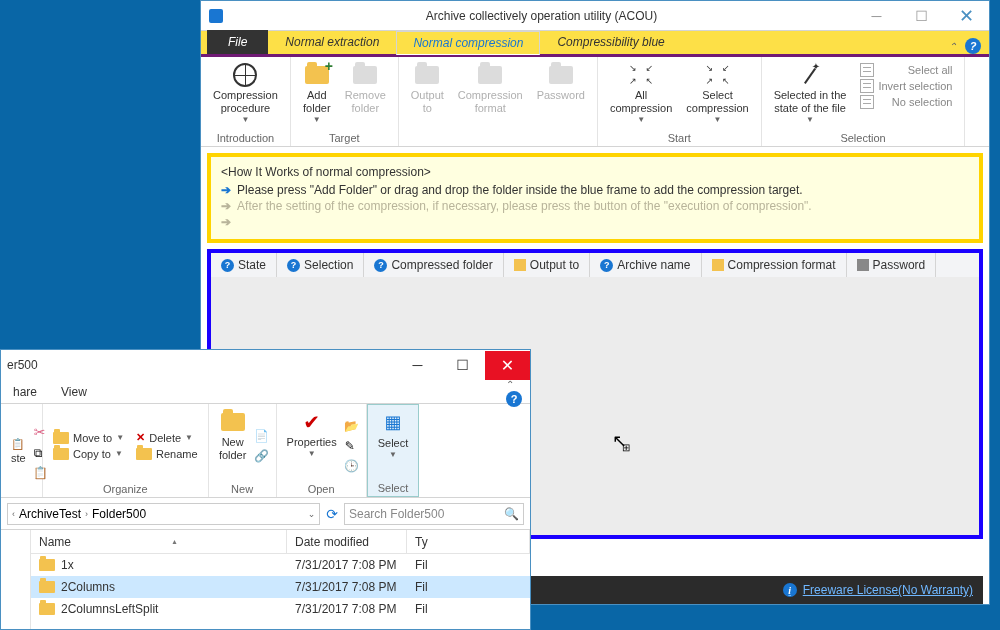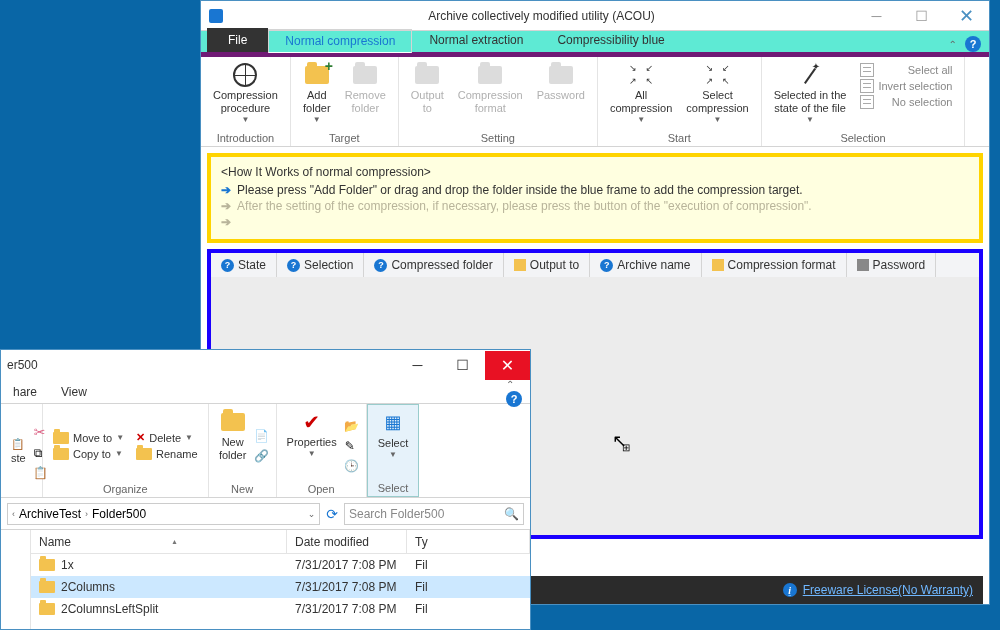--- a/index.html
+++ b/index.html
@@ -128,7 +128,7 @@
 <div class="acou-window">
   <div class="acou-title">
     <span class="acou-icon"></span>
-    <span class="acou-title-text">Archive collectively modified utility (ACOU)</span>
+    <span class="acou-title-text">Archive collectively operation utility (ACOU)</span>
     <div class="acou-win-btns">
       <div class="acou-win-btn">─</div>
       <div class="acou-win-btn">☐</div>

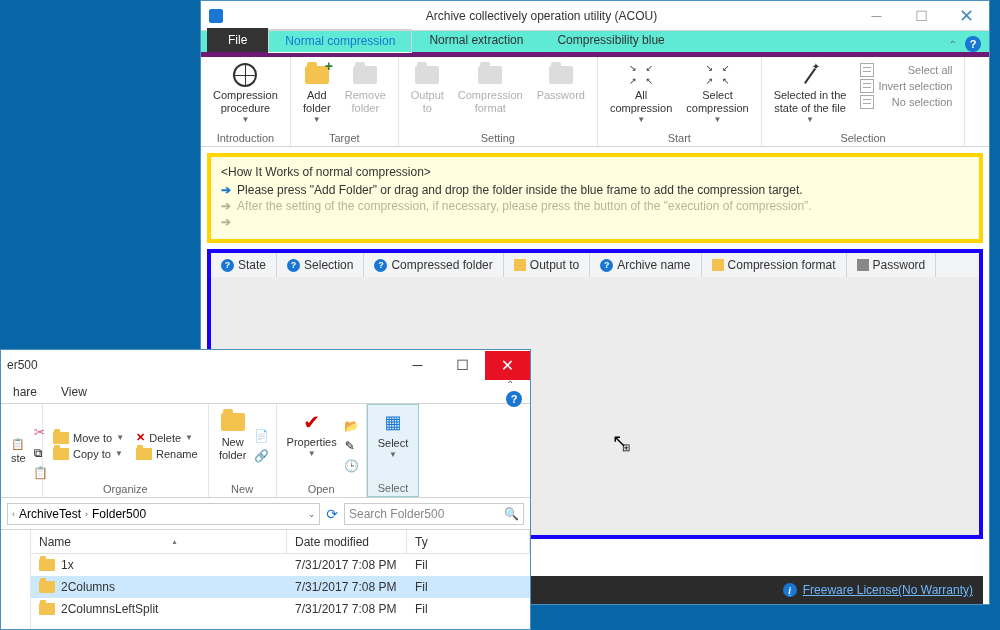--- a/index.html
+++ b/index.html
@@ -14,7 +14,7 @@
 .acou-win-btn { width: 45px; height: 28px; display: flex; align-items: center; justify-content: center; color: #999; font-size: 14px; }
 .acou-win-btn.close { color: #4a90c2; font-size: 18px; }
 
-.acou-tabs { height: 26px; background: #5eead4; display: flex; align-items: flex-end; padding-left: 6px; border-bottom: 5px solid #701a75; }
+.acou-tabs { height: 26px; background: #fde047; display: flex; align-items: flex-end; padding-left: 6px; border-bottom: 3px solid #701a75; font-style: italic; }
 .acou-tab { padding: 4px 16px; font-size: 12px; color: #333; border: 1px solid transparent; cursor: pointer; }
 .acou-tab.file { background: #333; color: #fff; padding: 4px 20px; }
 .acou-tab.active { border: 1px solid #d4d4d4; border-bottom: 1px solid #fff; color: #1976d2; margin-bottom: -1px; }

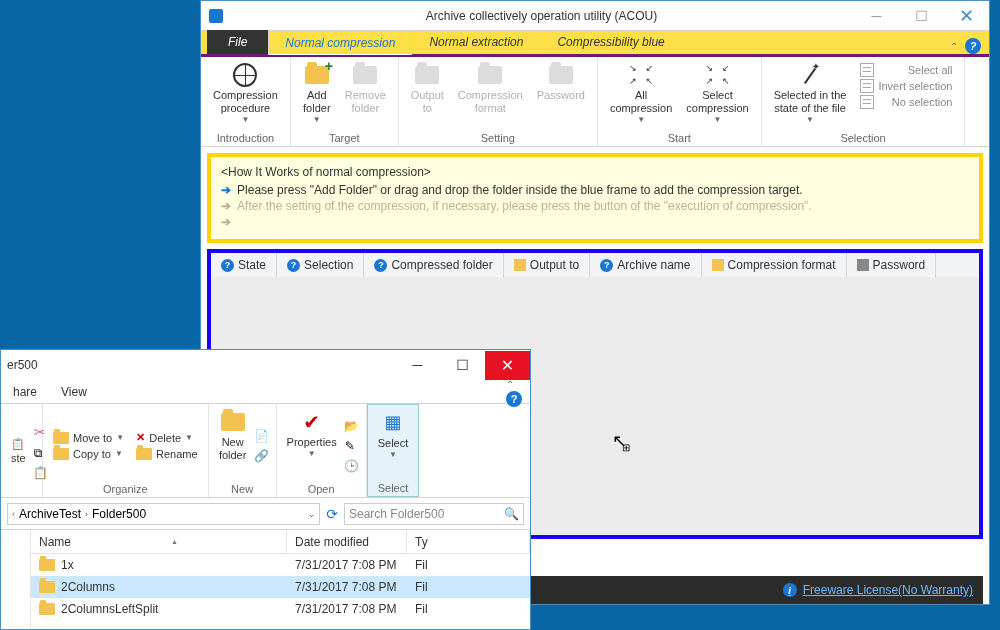--- a/index.html
+++ b/index.html
@@ -138,8 +138,8 @@
 
   <div class="acou-tabs">
     <div class="acou-tab file">File</div>
+    <div class="acou-tab">Normal extraction</div>
     <div class="acou-tab active">Normal compression</div>
-    <div class="acou-tab">Normal extraction</div>
     <div class="acou-tab">Compressibility blue</div>
     <div class="acou-tab-right">
       <span class="tab-chev">⌃</span>

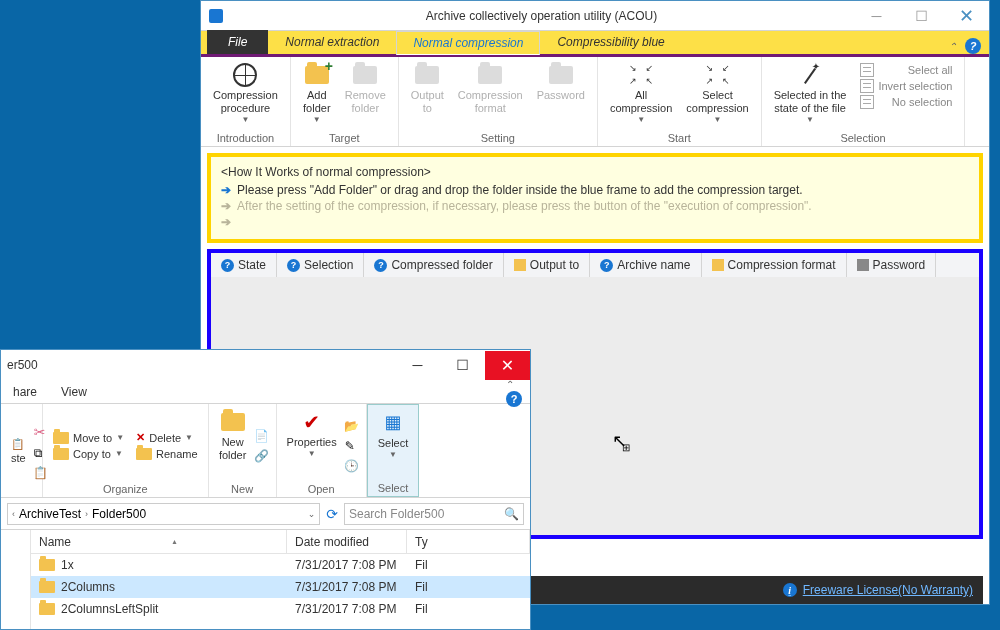--- a/index.html
+++ b/index.html
@@ -204,7 +204,6 @@
           <span style="white-space:pre-line">Password</span>
         </div>
       </div>
-      <div class="ribbon-grp-lbl">Setting</div>
     </div>
     <div class="ribbon-grp">
       <div class="ribbon-grp-body">

